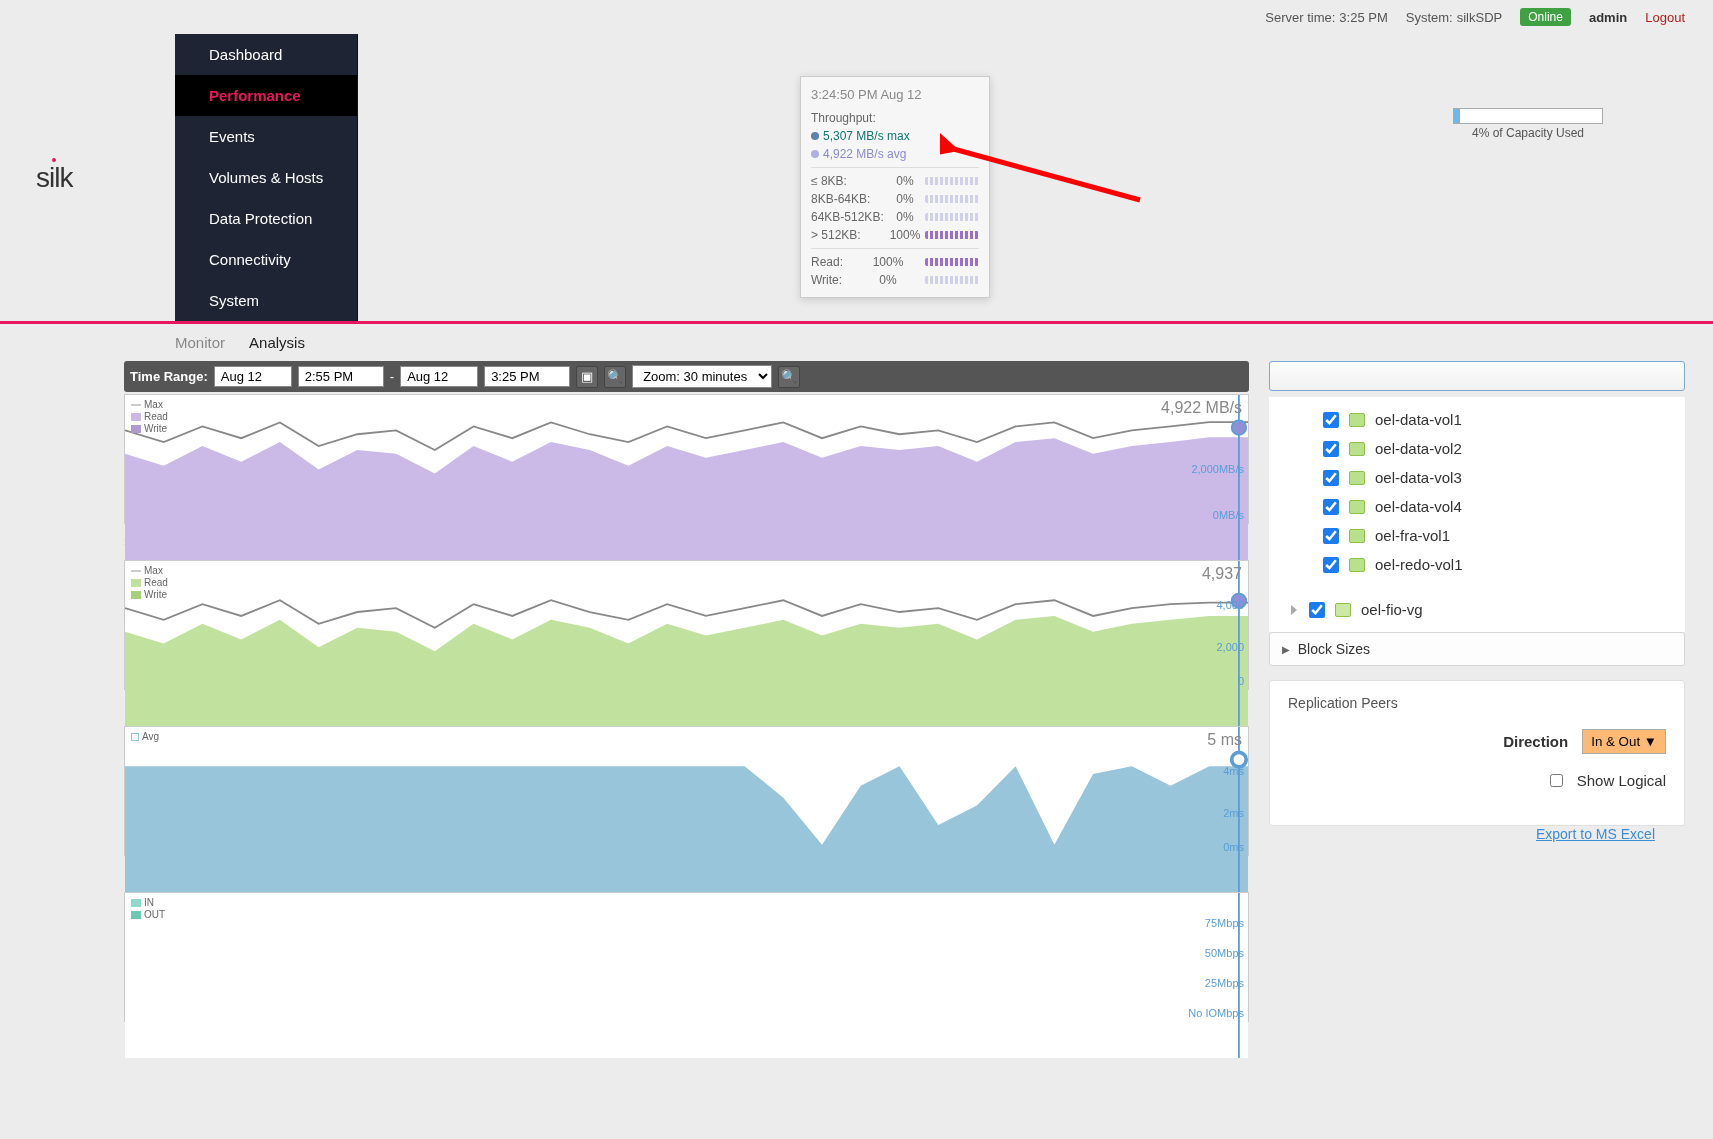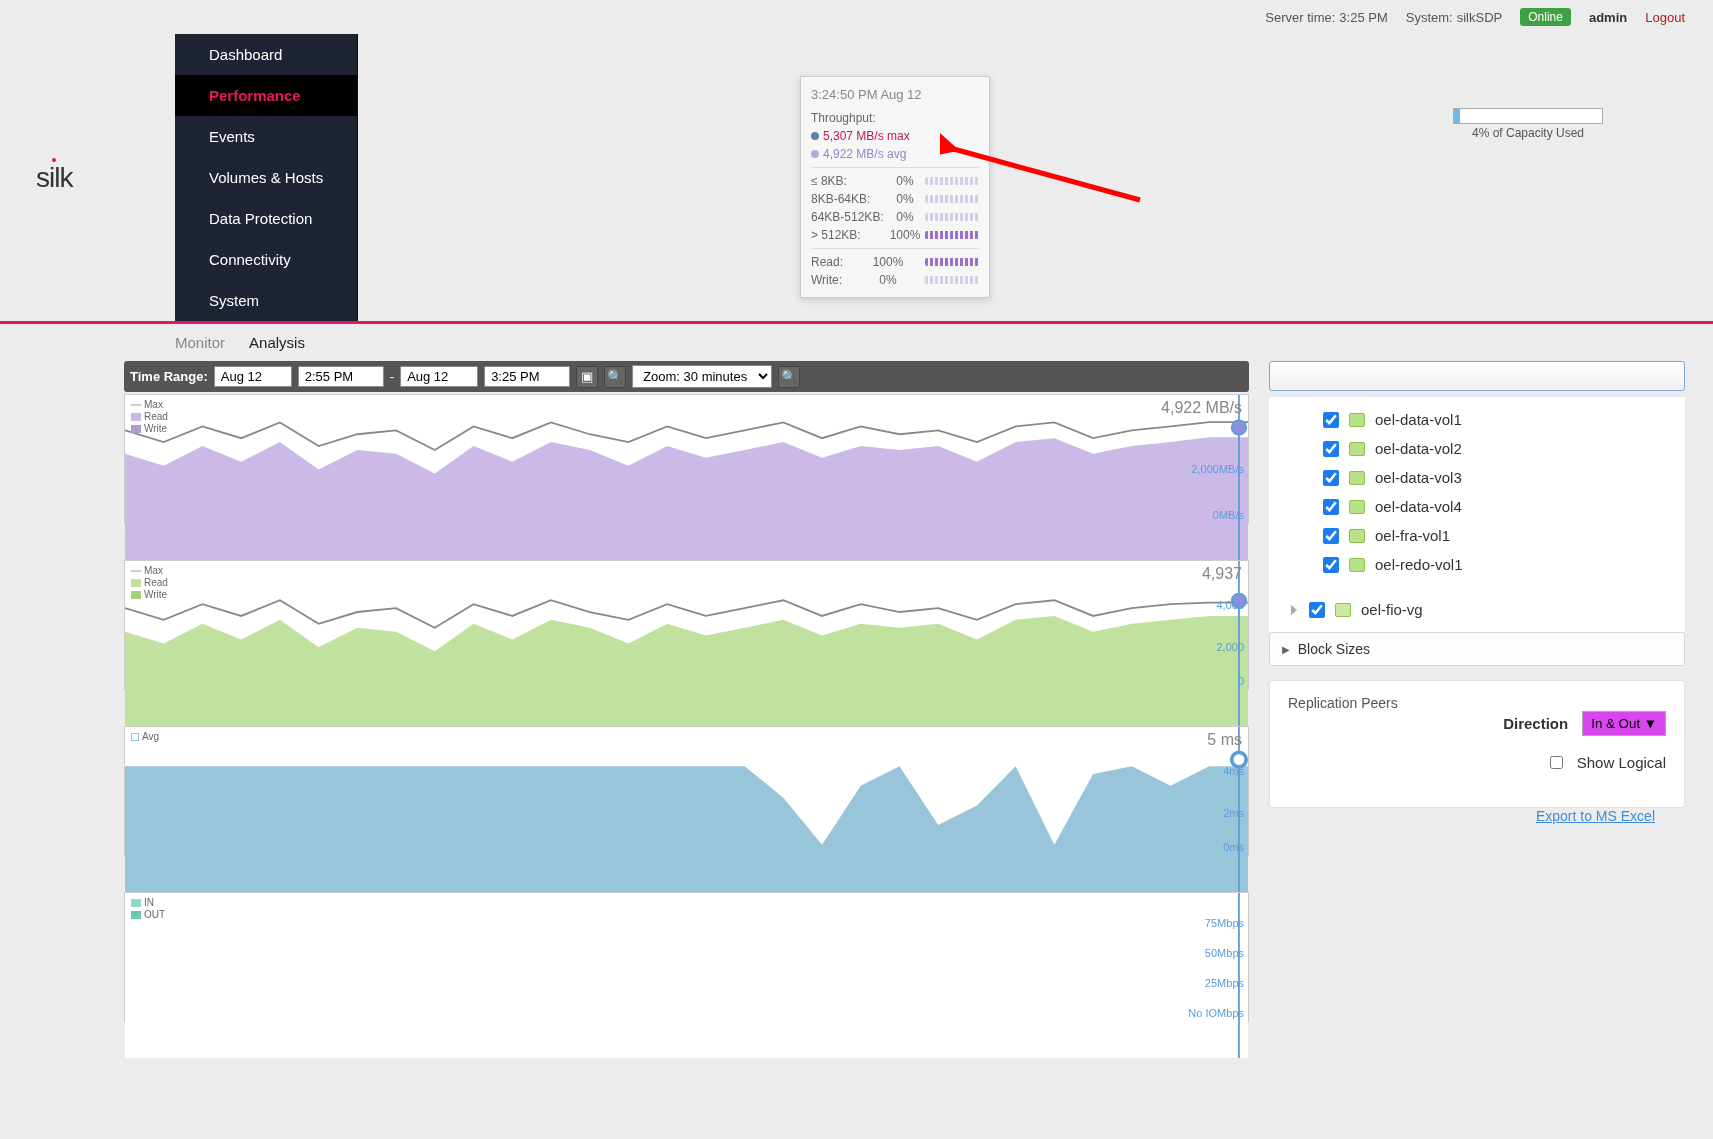--- a/index.html
+++ b/index.html
@@ -55,7 +55,7 @@
 .tooltip-pop { position:absolute; left:800px; top:76px; width:190px; background:#f6f6f6; border:1px solid #ccc; box-shadow:0 2px 8px rgba(0,0,0,.15); padding:8px 10px; z-index:50; font-size:12px; color:#666; line-height:1.5;}
 .tooltip-pop .ts{ color:#888; font-size:13px;margin-bottom:4px;}
 .tooltip-pop .section-t{ color:#666; margin-top:4px;}
-.tooltip-pop .val-max{ color:#be185d;}
+.tooltip-pop .val-max{ color:#0f766e;}
 .tooltip-pop .val-avg{ color:#8a8ad0;}
 .tooltip-pop .bucket-row{ display:flex; justify-content:space-between; align-items:center; gap:4px;}
 .tooltip-pop .minibar { width:54px; height:8px; background:repeating-linear-gradient(90deg,#d0d0e8 0 3px,transparent 3px 5px); border-radius:2px;}

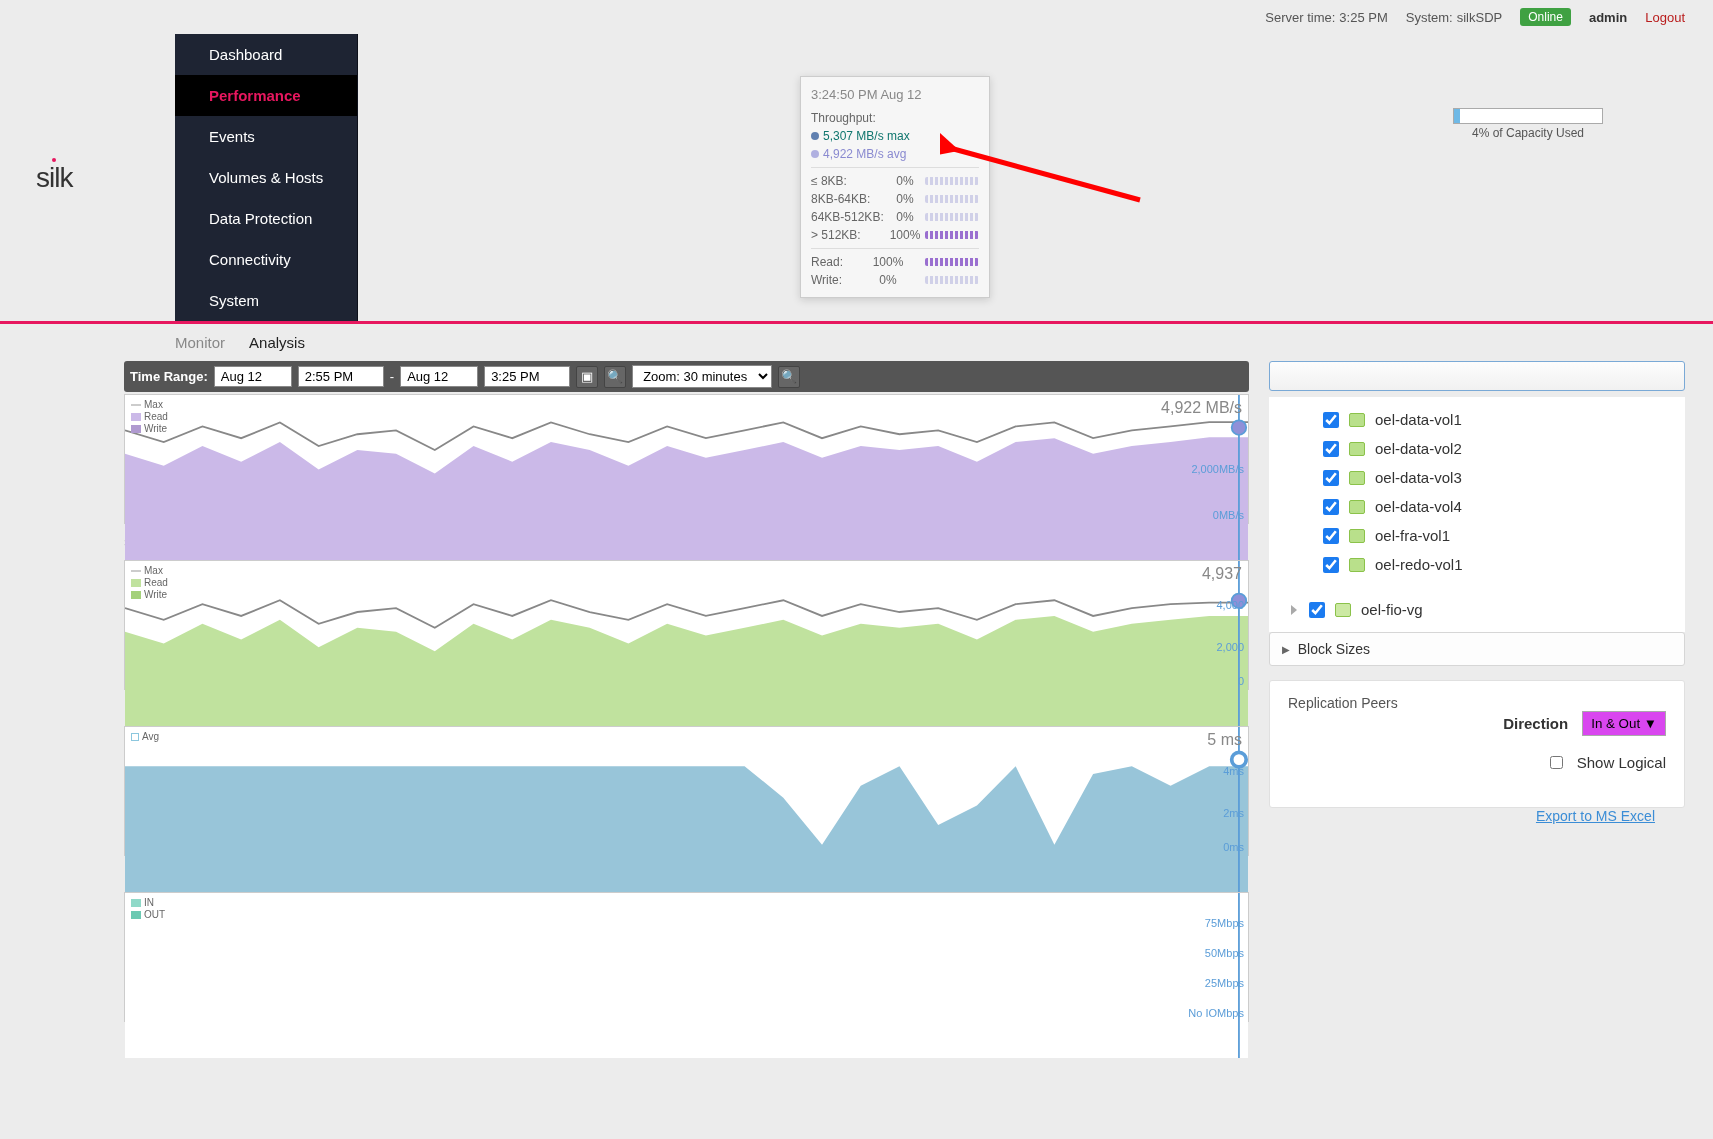--- a/index.html
+++ b/index.html
@@ -46,7 +46,7 @@
 .disk-icon{ width:16px;height:14px;background:#b9e08b;border:1px solid #8bc24a;border-radius:2px; display:inline-block; position:relative;}
 .disk-icon.grp{ background:#cce9a3;}
 .rep-panel { background:#fff; border:1px solid #e0e0e0; border-radius:3px; padding:14px 18px 18px; margin-top:14px;}
-.rep-panel .title{ font-size:14px;color:#555; }
+.rep-panel .title{ font-size:14px;color:#555; margin-bottom:18px;}
 .rep-row{ display:flex;justify-content:flex-end;align-items:center;gap:14px; margin-bottom:18px;}
 .rep-row label{ font-size:15px;}
 .export { text-align:right; padding-right:30px;}

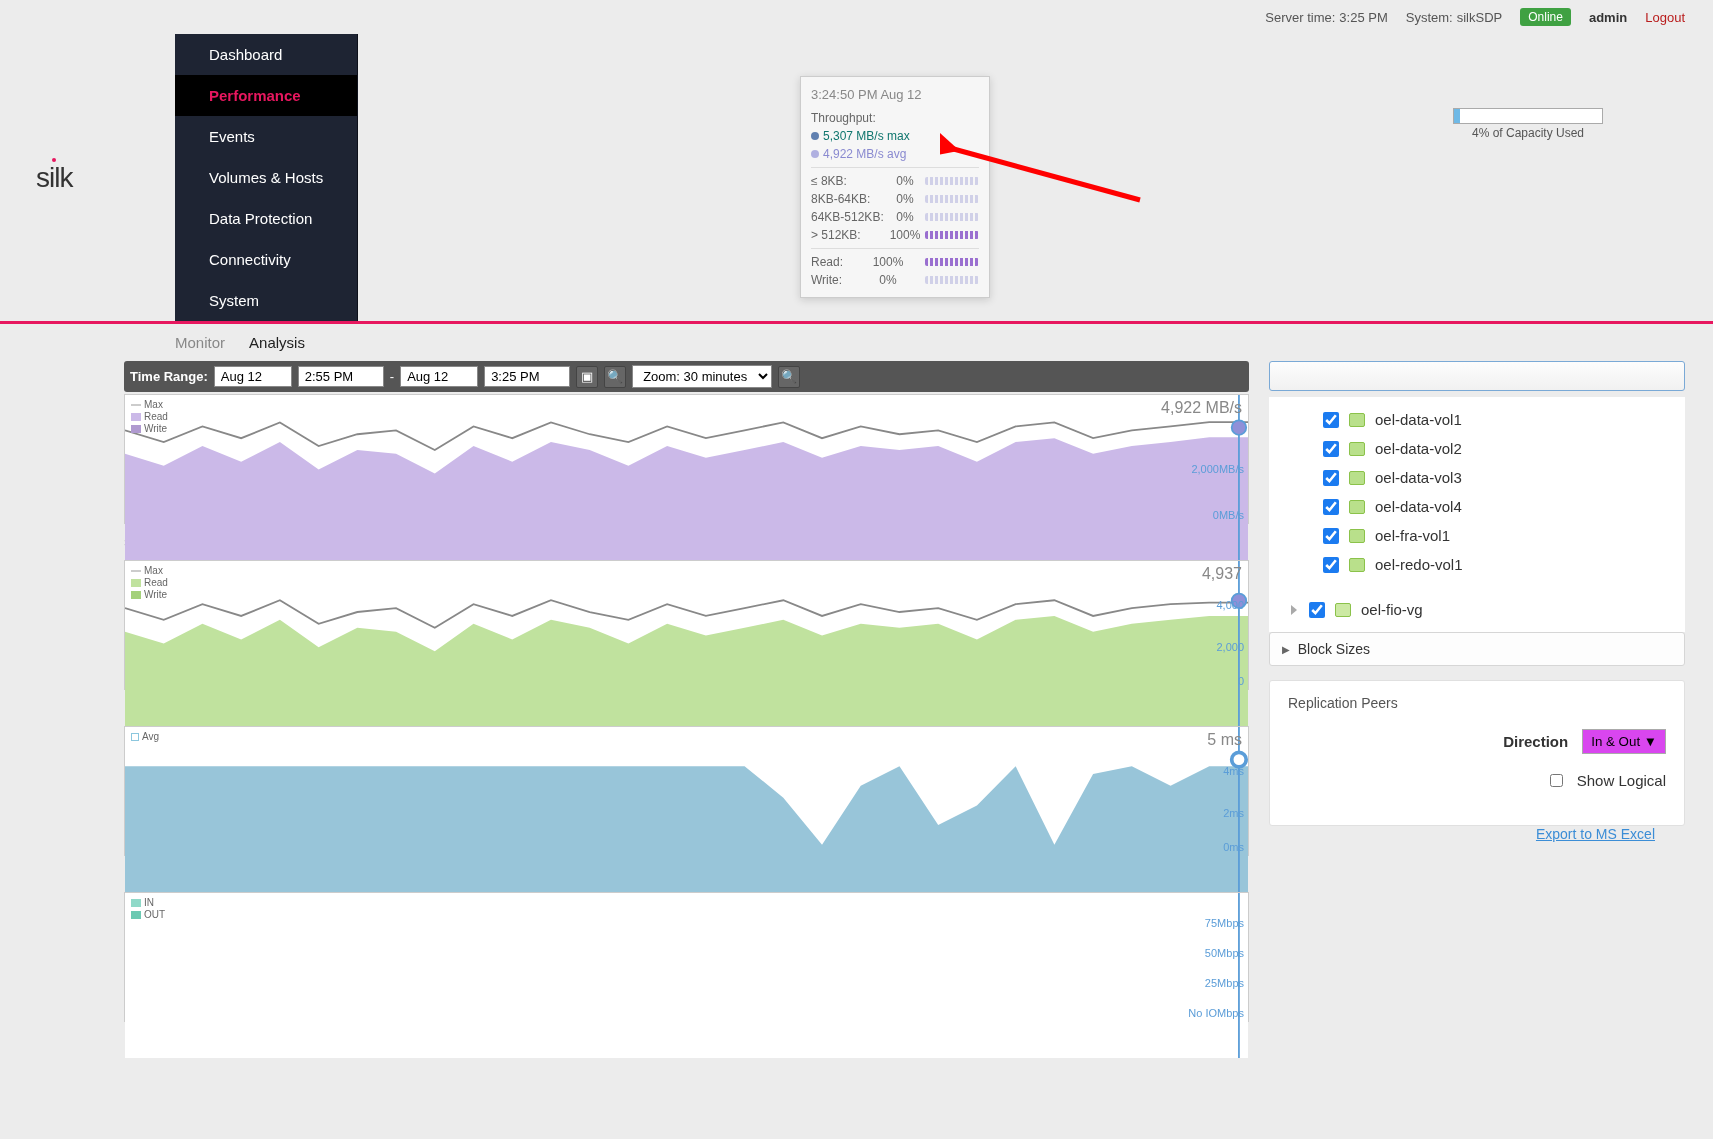--- a/index.html
+++ b/index.html
@@ -338,7 +338,7 @@
     <div class="title">Replication Peers</div>
     <div class="rep-row">
       <label style="font-weight:600">Direction</label>
-      <button style="padding:4px 8px;border:1px solid #aaa;background:#d946ef">In &amp; Out ▼</button>
+      <button style="padding:4px 8px;border:1px solid #aaa;background:#fdba74">In &amp; Out ▼</button>
     </div>
     <div class="rep-row">
       <input type="checkbox" style="">

